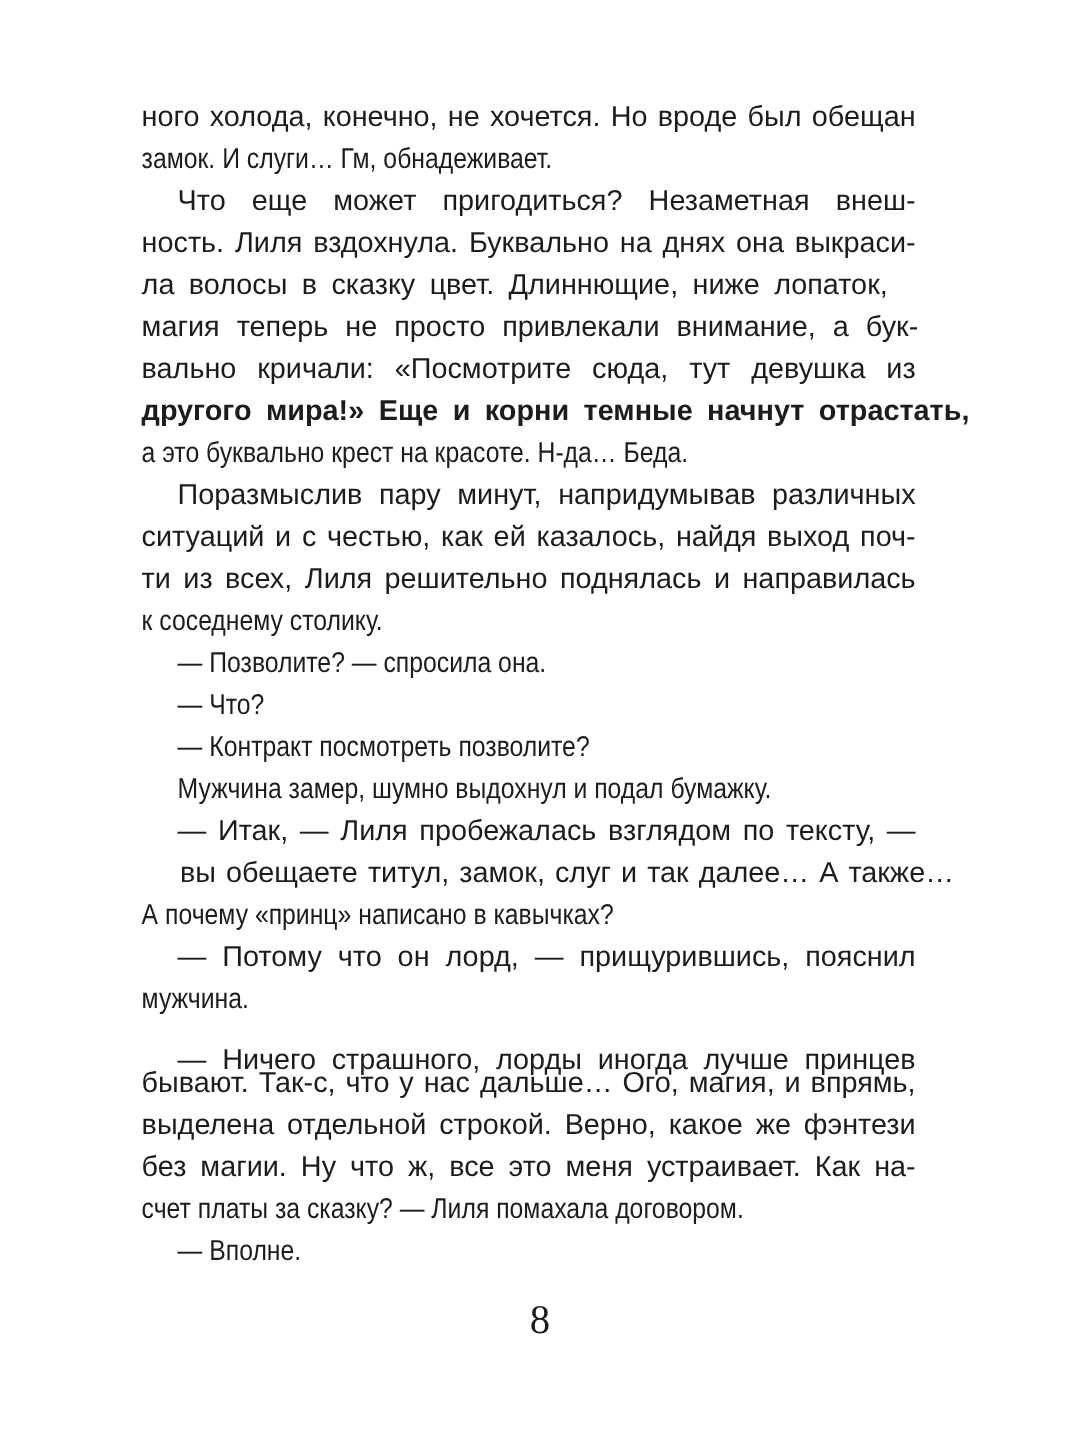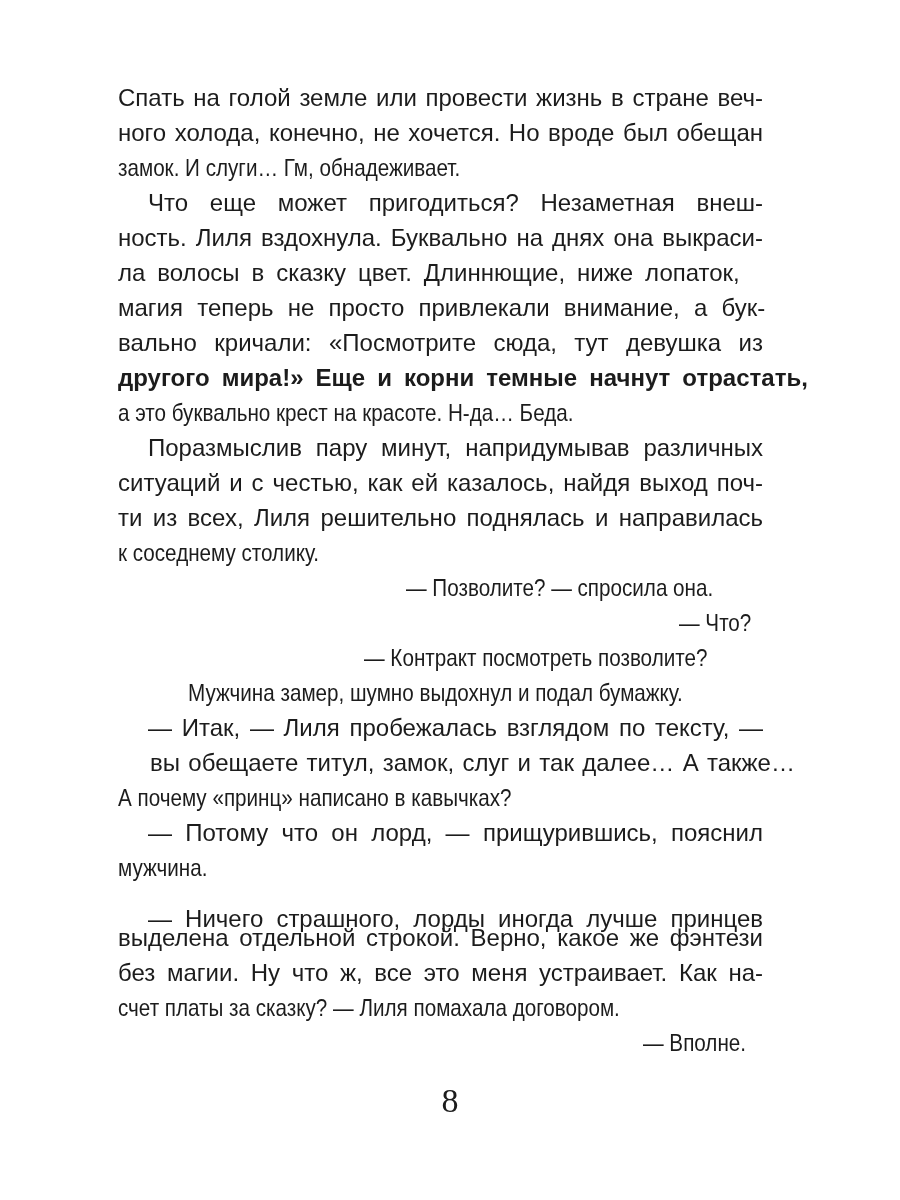--- a/index.html
+++ b/index.html
@@ -41,7 +41,6 @@
 <body>
 
 <div class="page">
-  <div class="line"><span class="t" style="transform-origin: left center; transform: scaleX(1); word-spacing: 2.02px;">Спать на голой земле или провести жизнь в стране веч-</span></div>
   <div class="line"><span class="t" style="transform-origin: left center; transform: scaleX(1); word-spacing: 1.88px;">ного холода, конечно, не хочется. Но вроде был обещан</span></div>
   <div class="line"><span class="t" style="transform-origin: left center; transform: scaleX(0.86);">замок. И слуги… Гм, обнадеживает.</span></div>
   <div class="line indent"><span class="t" style="transform-origin: left center; transform: scaleX(1); word-spacing: 15.09px;">Что еще может пригодиться? Незаметная внеш-</span></div>

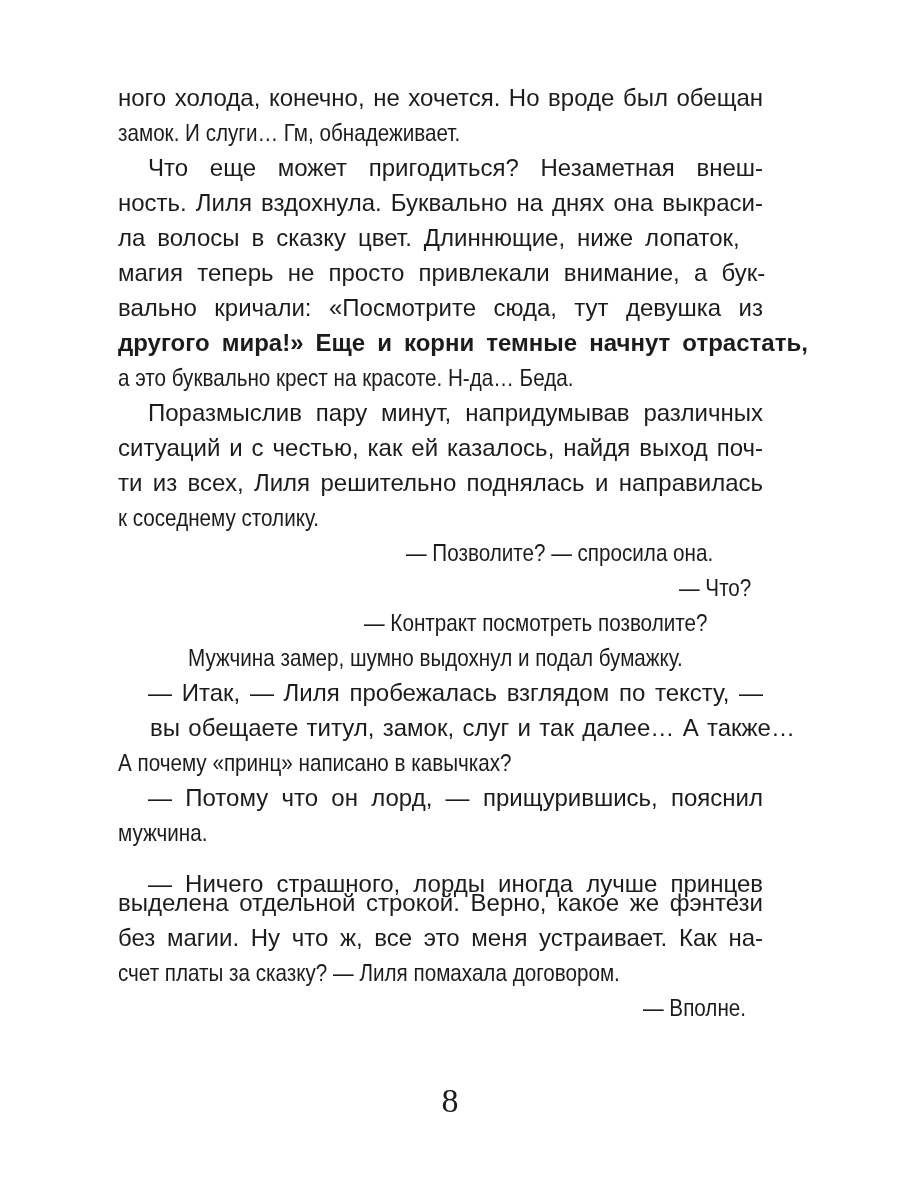--- a/index.html
+++ b/index.html
@@ -23,7 +23,7 @@
     white-space: nowrap;
     transform-origin: left center;
   }
-  .line.indent { padding-left: 30px; text-align: right; }
+  .line.indent { padding-left: 30px; }
   .line span.t { display: inline-block; }
   .page-number {
     position: absolute;

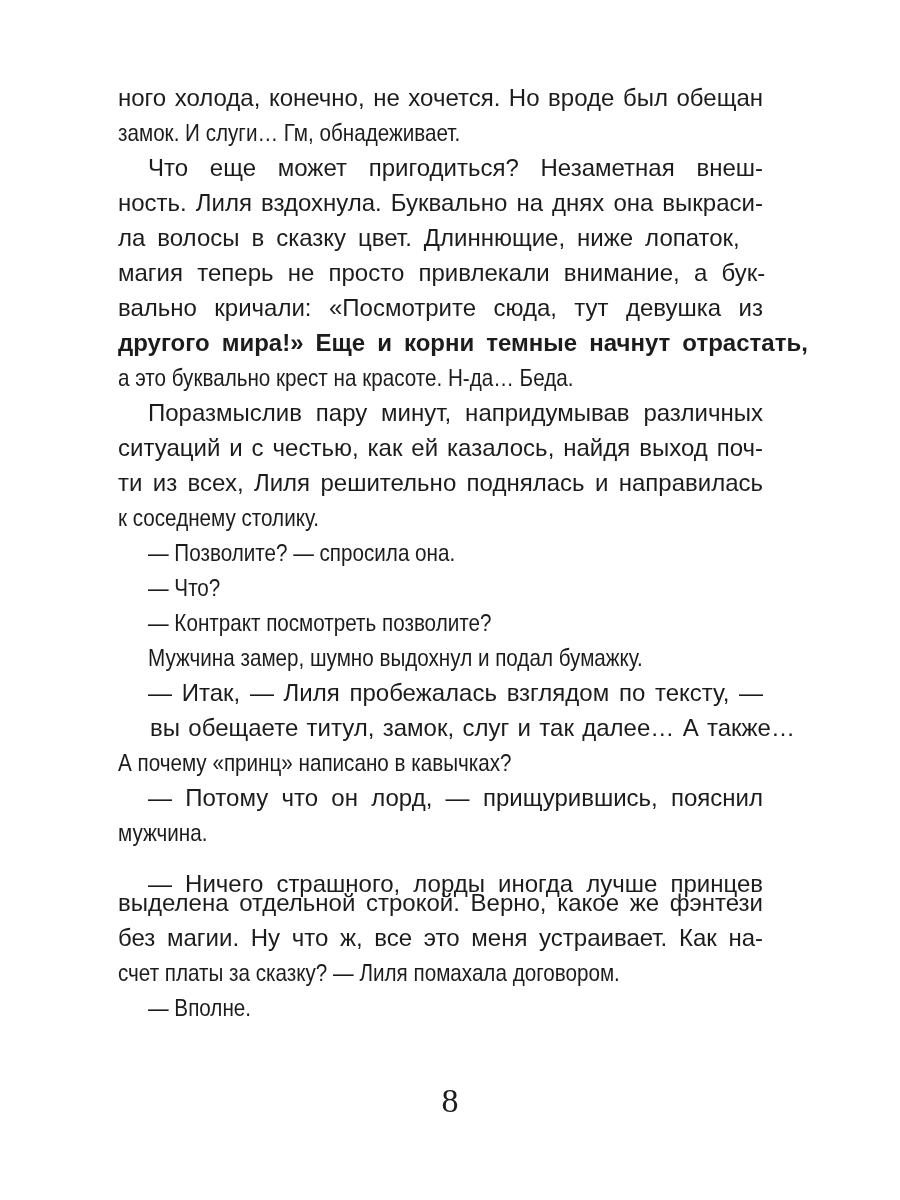--- a/index.html
+++ b/index.html
@@ -64,6 +64,7 @@
   <div class="line indent"><span class="t" style="transform-origin: left center; transform: scaleX(1); word-spacing: 6.62px;">— Потому что он лорд, — прищурившись, пояснил</span></div>
   <div class="line"><span class="t" style="transform-origin: left center; transform: scaleX(0.86);">мужчина.</span></div>
   <div class="line indent"><span class="t" style="transform-origin: left center; transform: scaleX(1); word-spacing: 6.44px; margin-top: 16px;">— Ничего страшного, лорды иногда лучше принцев</span></div>
+  <div class="line"><span class="t" style="transform-origin: left center; transform: scaleX(1); word-spacing: 1.61px;">бывают. Так-с, что у нас дальше… Ого, магия, и впрямь,</span></div>
   <div class="line"><span class="t" style="transform-origin: left center; transform: scaleX(1); word-spacing: 4.02px;">выделена отдельной строкой. Верно, какое же фэнтези</span></div>
   <div class="line"><span class="t" style="transform-origin: left center; transform: scaleX(1); word-spacing: 5px;">без магии. Ну что ж, все это меня устраивает. Как на-</span></div>
   <div class="line"><span class="t" style="transform-origin: left center; transform: scaleX(0.86);">счет платы за сказку? — Лиля помахала договором.</span></div>

